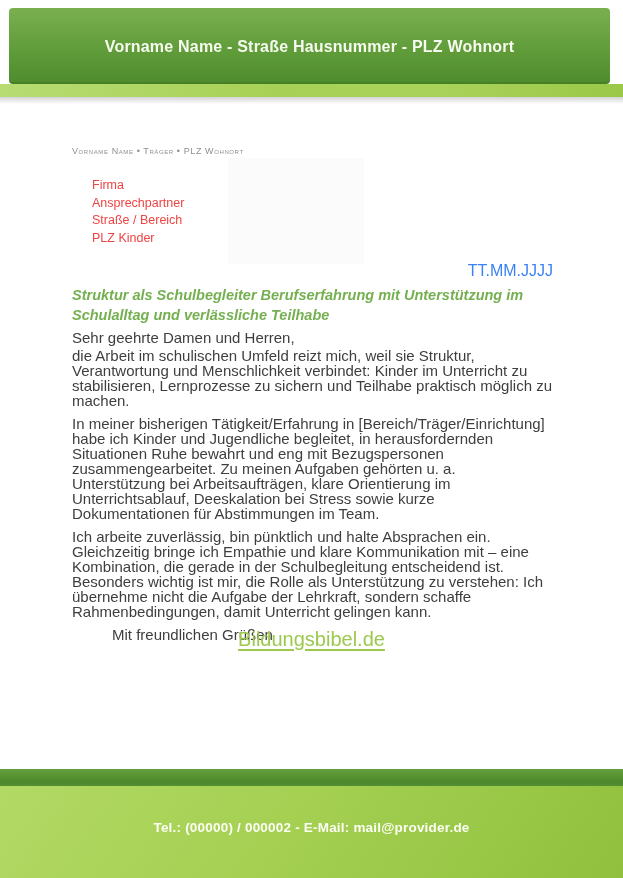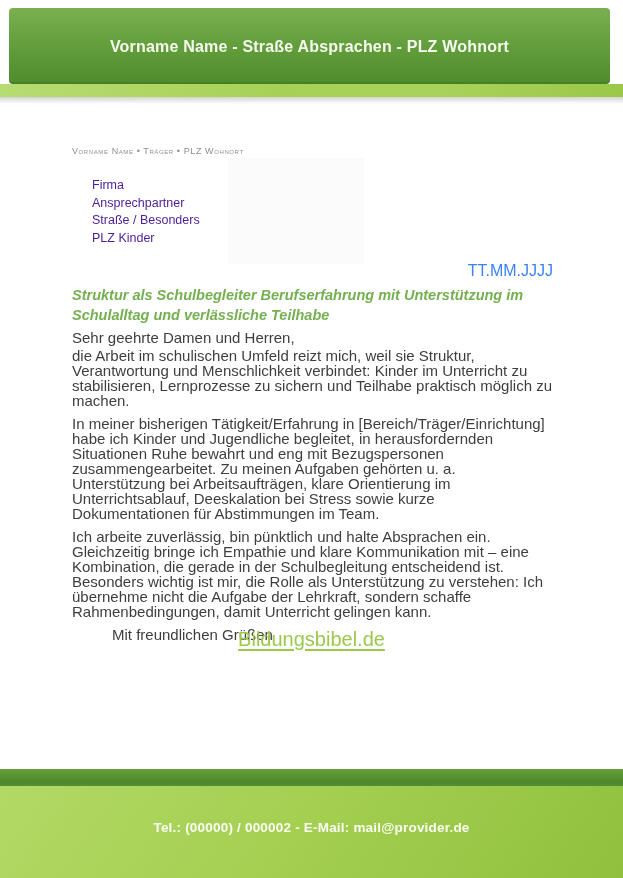--- a/index.html
+++ b/index.html
@@ -113,7 +113,7 @@
 <div class="page">
 
   <header class="banner">
-    <div class="banner-text">Vorname Name - Straße Absprachen - PLZ Wohnort</div>
+    <div class="banner-text">Vorname Name - Straße Hausnummer - PLZ Wohnort</div>
   </header>
   <div class="top-stripe"></div>
   <div class="top-shadow"></div>

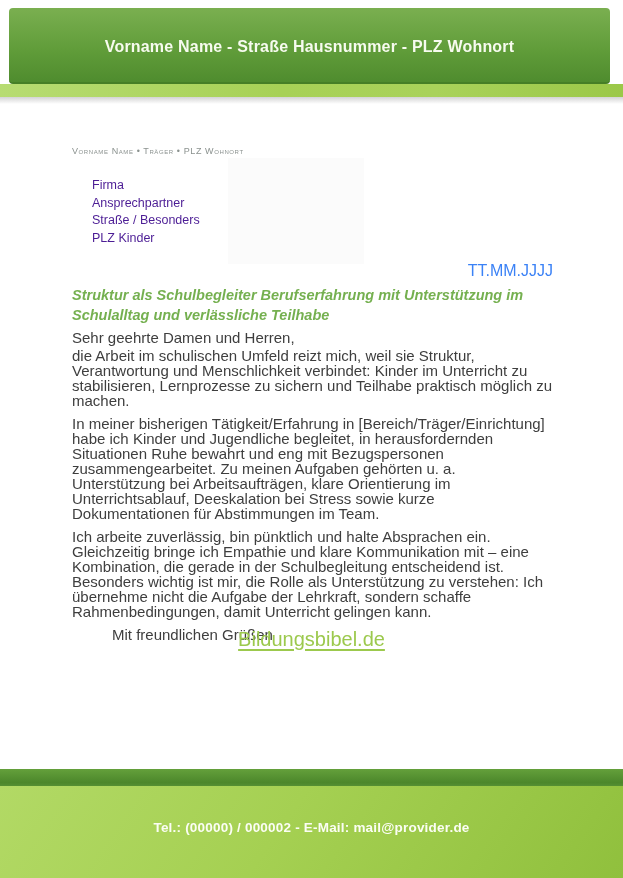--- a/index.html
+++ b/index.html
@@ -53,7 +53,7 @@
   }
   .recipient {
     position:absolute; left:92px; top:177px;
-    font-size:12.5px; line-height:17.5px; color:#4c1d95;
+    font-size:12.5px; line-height:17.5px; color:#ef4444;
   }
   .date {
     position:absolute; right:70px; top:262px;

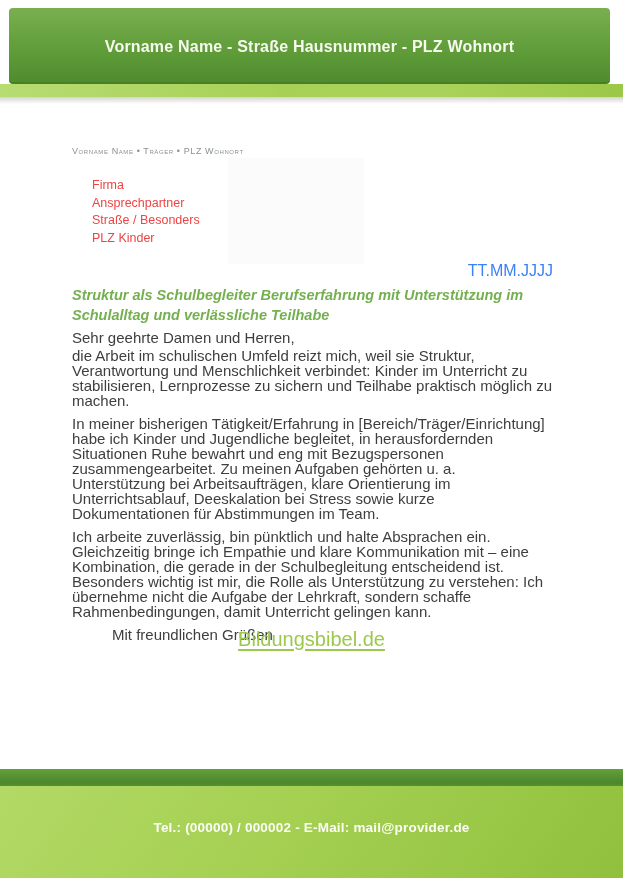--- a/index.html
+++ b/index.html
@@ -125,7 +125,7 @@
   <div class="recipient">
     <div>Firma</div>
     <div>Ansprechpartner</div>
-    <div>Straße / Besonders</div>
+    <div>Straße / Bereich</div>
     <div>PLZ Kinder</div>
   </div>
 

